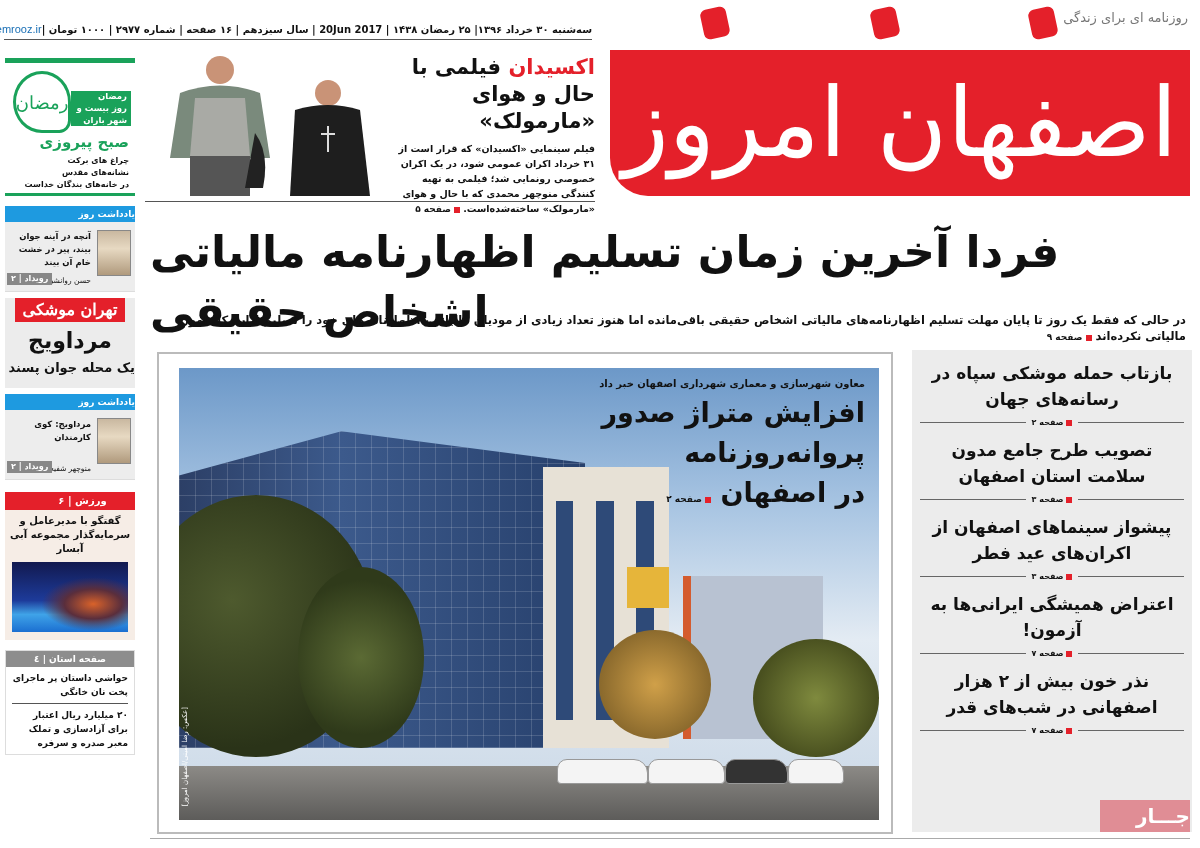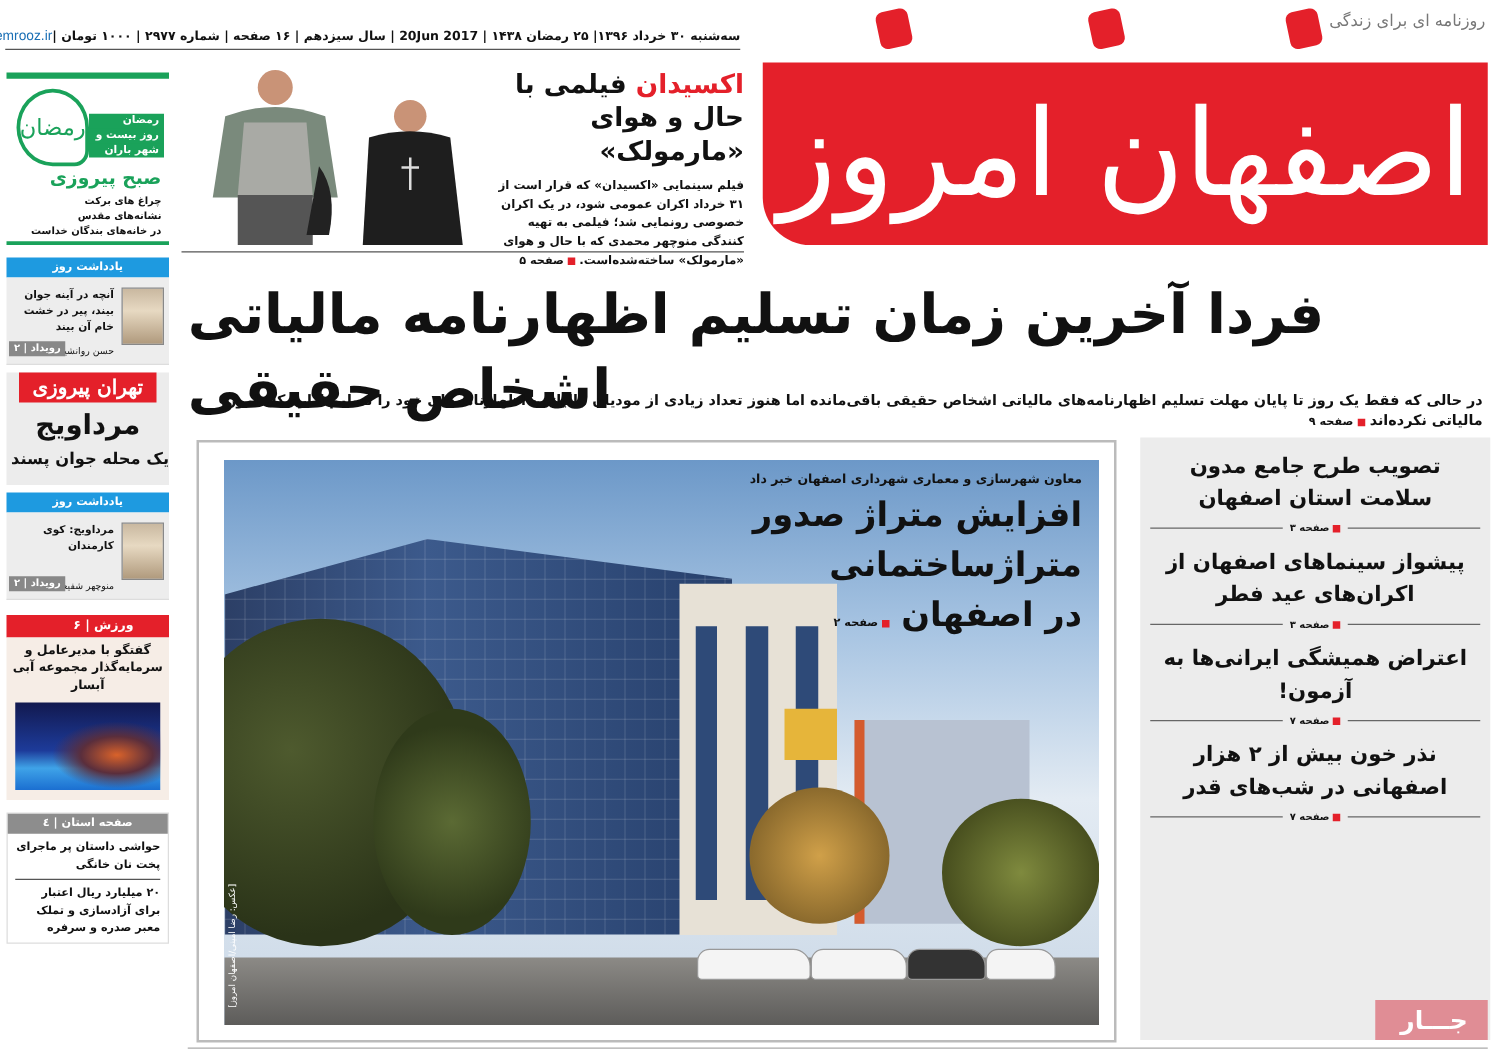--- a/index.html
+++ b/index.html
@@ -40,7 +40,7 @@
   .ramadan .title { position: absolute; right: 6px; top: 70px; color: #1aa25a; font-size: 15px; font-weight: bold; }
   .ramadan .desc { position: absolute; right: 6px; top: 92px; font-size: 8px; line-height: 12px; text-align: right; font-weight: bold; }
 
-  .bluebar { background: #1e9ae0; color: #fff; font-size: 9px; font-weight: bold; text-align: center; line-height: 16px; }
+  .bluebar { background: #1e9ae0; color: #fff; font-size: 9px; font-weight: bold; text-align: right; line-height: 16px; }
   .note { background: #ededed; position: relative; height: 70px; border-bottom: 1px solid #ddd; }
   .note .pic { position: absolute; right: 4px; top: 8px; width: 34px; height: 46px; background: linear-gradient(#c9b8a0, #e7d9c2 40%, #b09a7d); border: 1px solid #888; }
   .note .txt { position: absolute; right: 44px; top: 8px; width: 80px; font-size: 8.5px; line-height: 13px; font-weight: bold; text-align: right; }

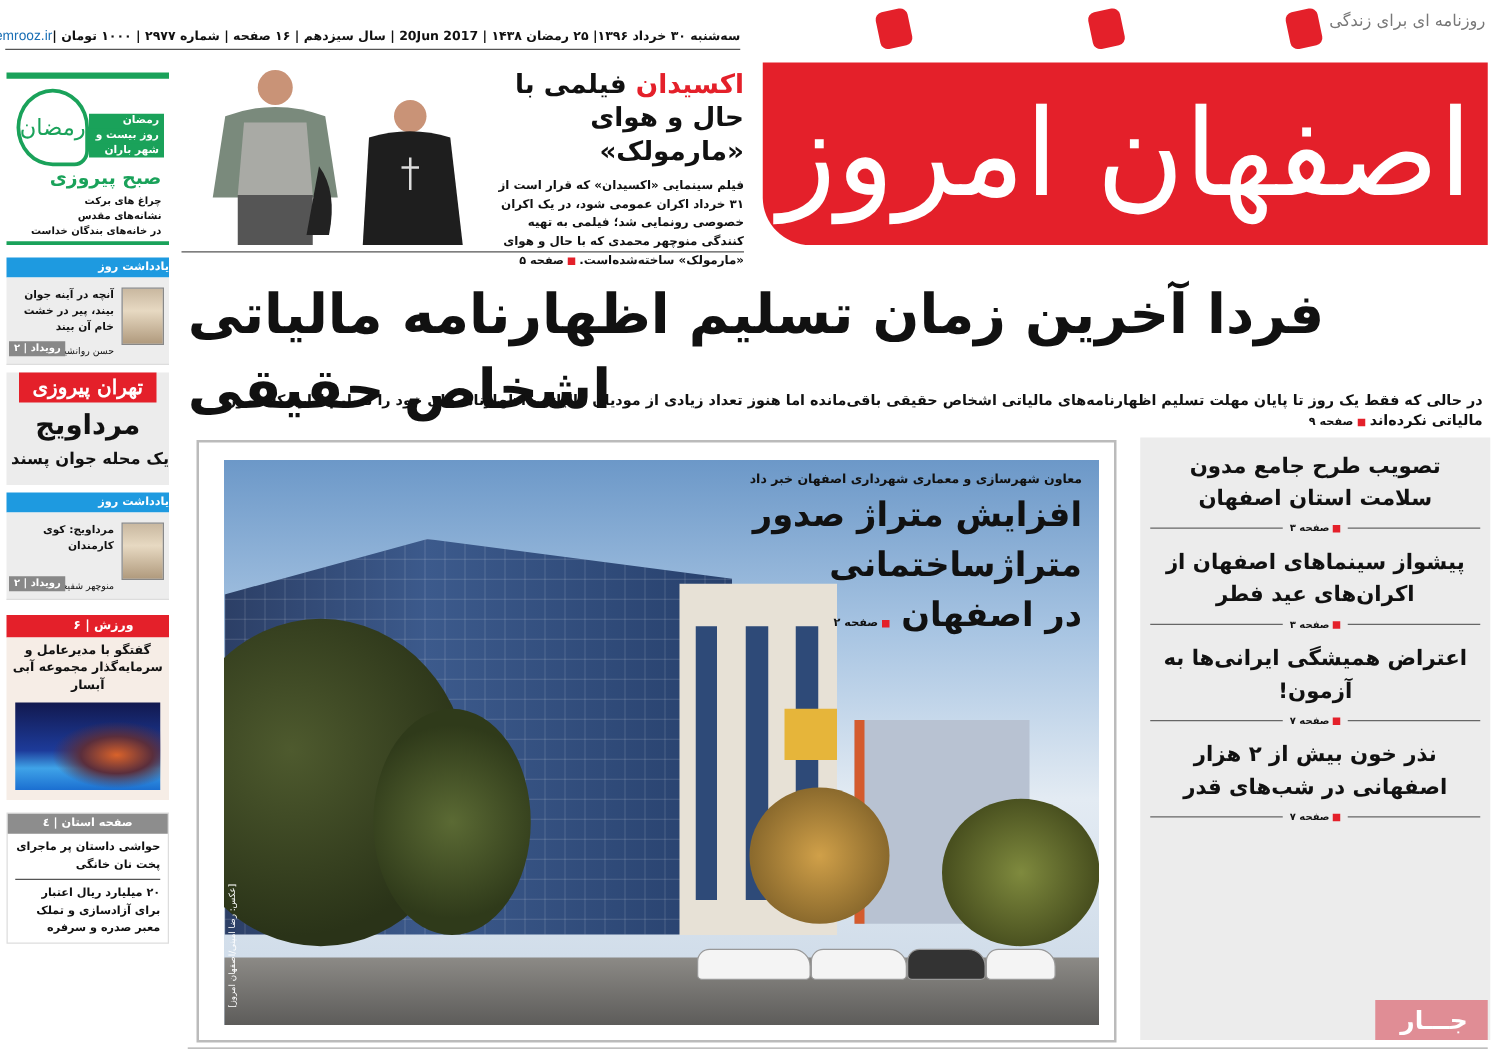--- a/index.html
+++ b/index.html
@@ -165,7 +165,7 @@
   </div>
 
   <div class="tehran">
-    <div class="logo2">تهران پیروزی</div>
+    <div class="logo2">تهران موشکی</div>
     <div class="big">مرداویج</div>
     <div class="sub">یک محله جوان پسند</div>
   </div>

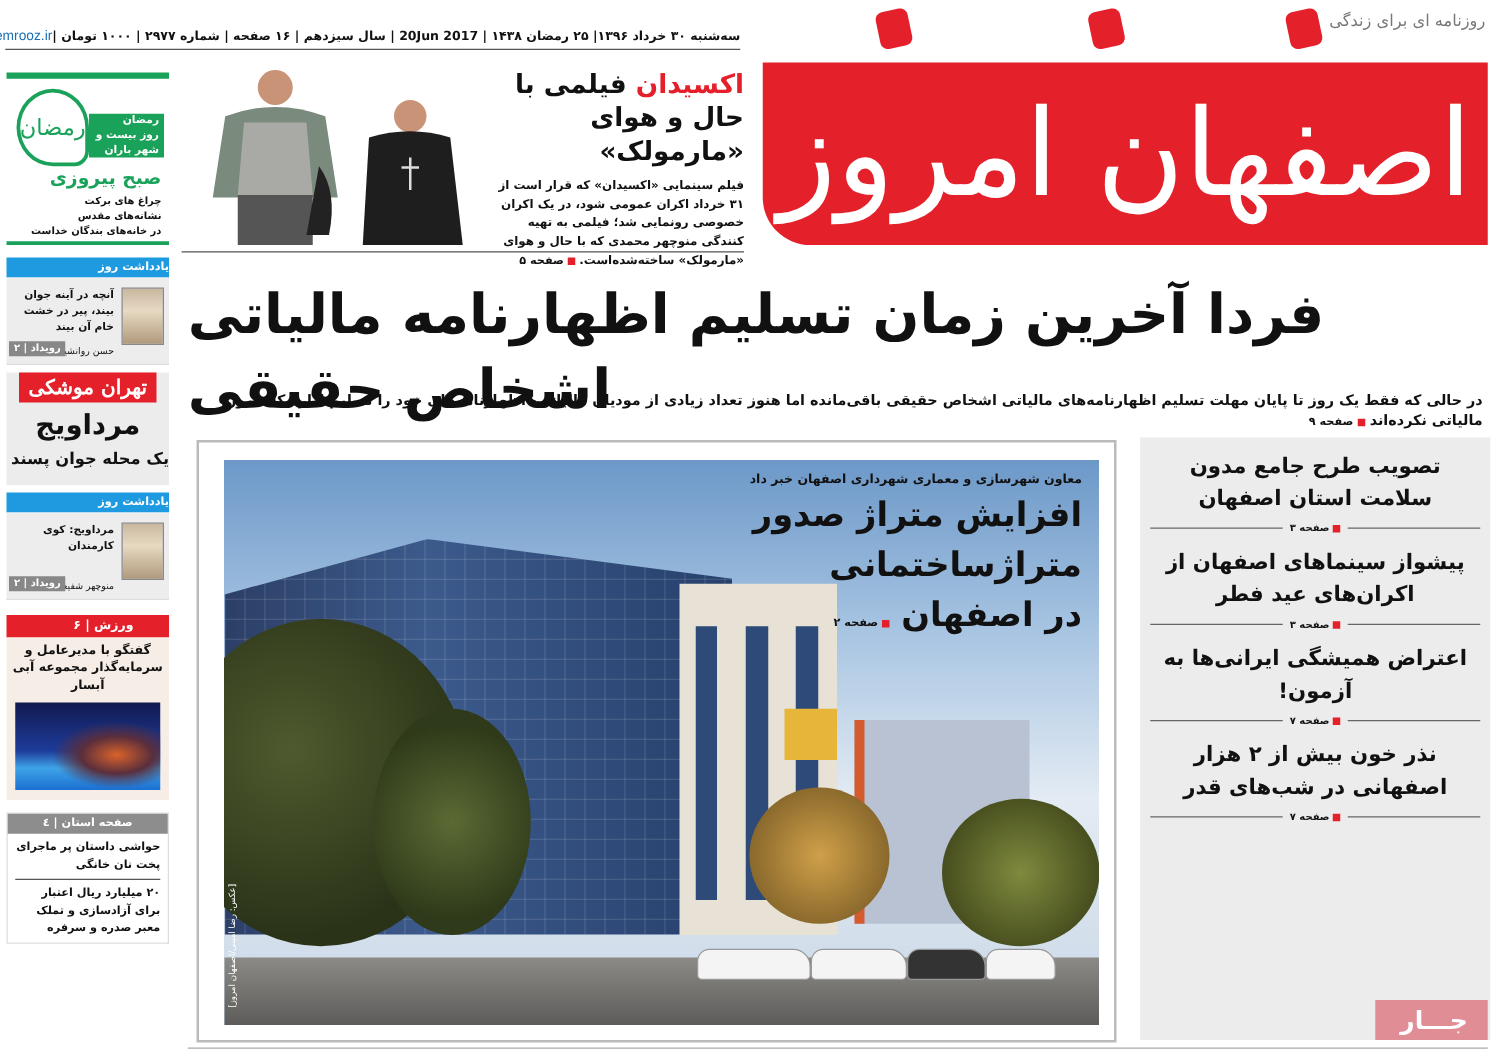--- a/index.html
+++ b/index.html
@@ -227,6 +227,14 @@
 
 <div class="rcol">
   <div class="story">
+    <div class="t">بازتاب حمله موشکی سپاه در رسانه‌های جهان</div>
+    <div class="ref">
+        <span class="line"></span>
+        <span class="page-ref">صفحه ۲</span>
+        <span class="line"></span>
+      </div>
+  </div>
+  <div class="story">
     <div class="t">تصویب طرح جامع مدون سلامت استان اصفهان</div>
     <div class="ref">
         <span class="line"></span>

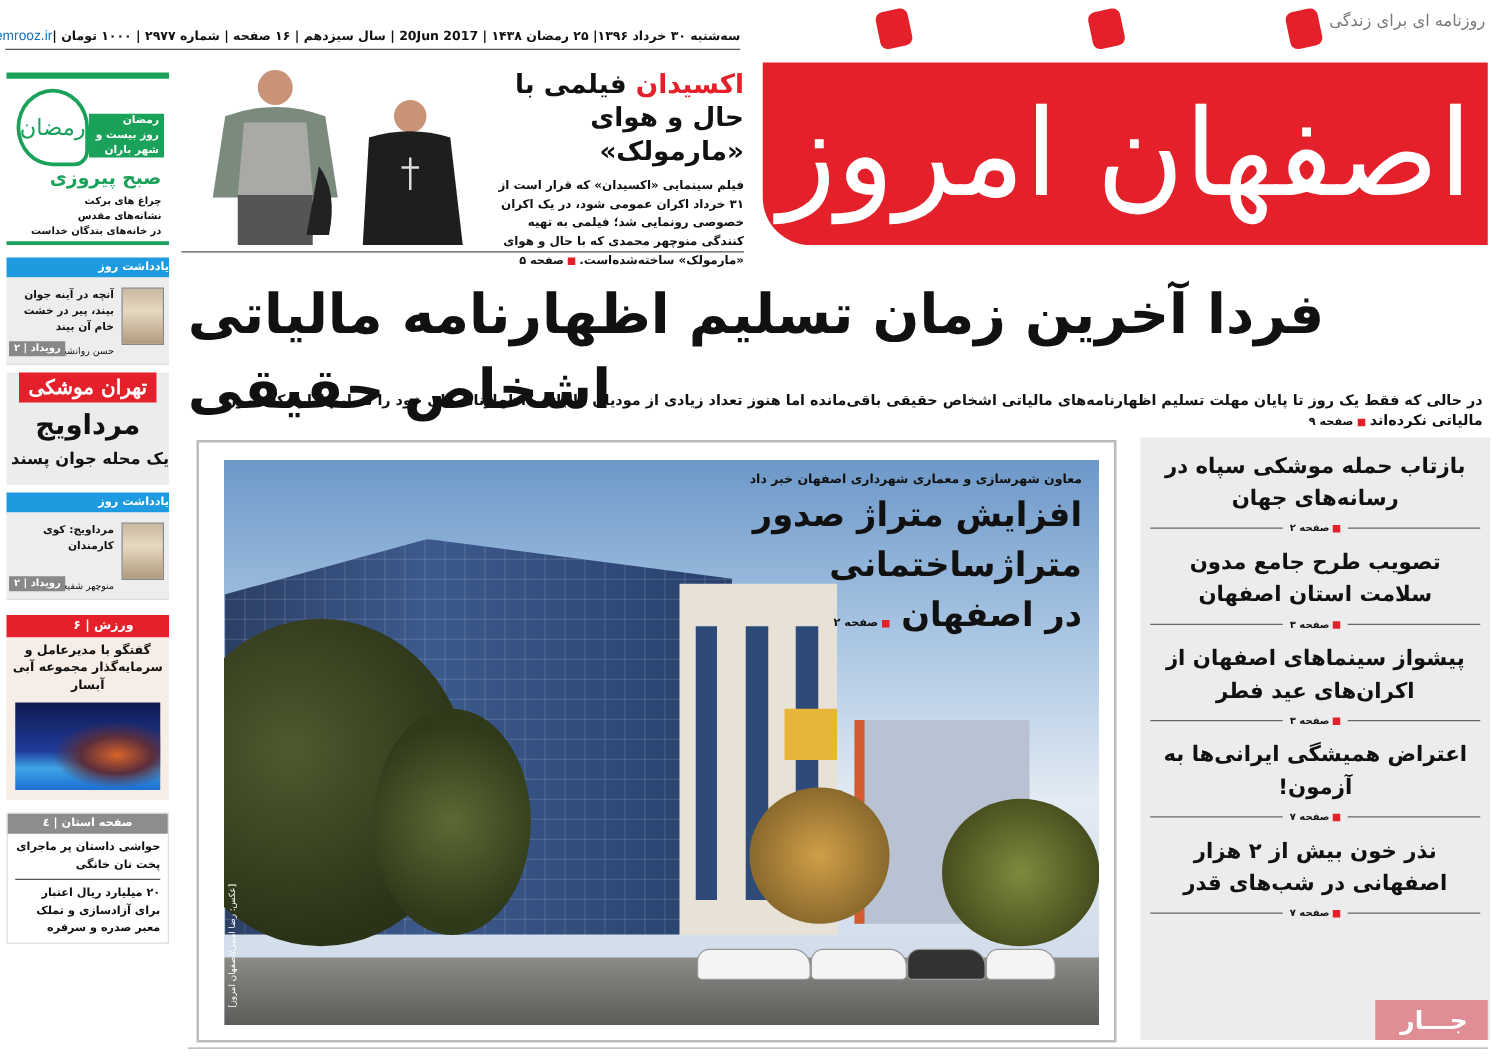--- a/index.html
+++ b/index.html
@@ -218,7 +218,7 @@
       <div class="feature-kicker">معاون شهرسازی و معماری شهرداری اصفهان خبر داد</div>
       <div class="feature-title">
         <div>افزایش متراژ صدور</div>
-        <div>متراژ‌ساختمانی</div>
+        <div>پروانه‌روزنامه</div>
         <div><span>در اصفهان</span> <span class="page-ref">صفحه ۲</span></div>
       </div>
     </div>

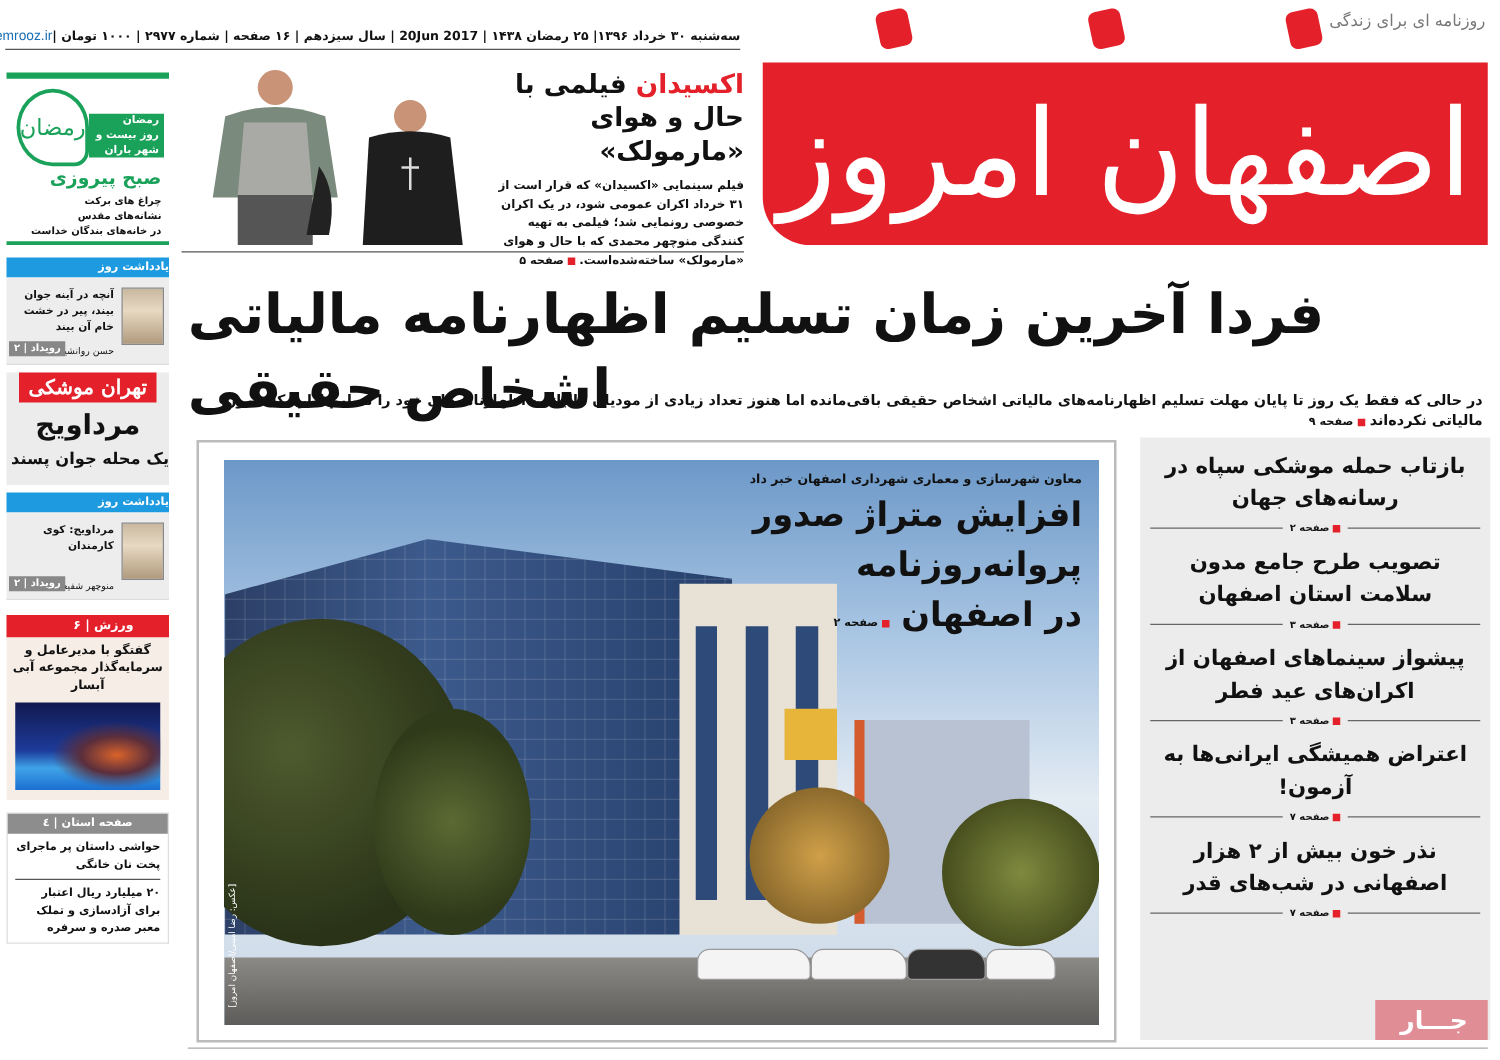--- a/index.html
+++ b/index.html
@@ -90,7 +90,7 @@
   .story .ref { display: flex; align-items: center; gap: 6px; margin-top: 6px; }
   .story .ref .line { flex: 1; border-top: 1px solid #666; }
   .story .ref .page-ref { font-size: 8px; }
-  .watermark { position: absolute; left: 1100px; top: 800px; width: 90px; height: 32px; background: rgba(220,110,120,.75); color: #fff; font-weight: bold; font-size: 20px; text-align: left; line-height: 32px; padding-left: 20px; }
+  .watermark { position: absolute; left: 1100px; top: 800px; width: 90px; height: 32px; background: rgba(220,110,120,.75); color: #fff; font-weight: bold; font-size: 20px; text-align: right; line-height: 32px; }
   .bottom-rule { position: absolute; left: 150px; right: 10px; top: 838px; border-top: 1px solid #aaa; }
 </style>
 </head>

